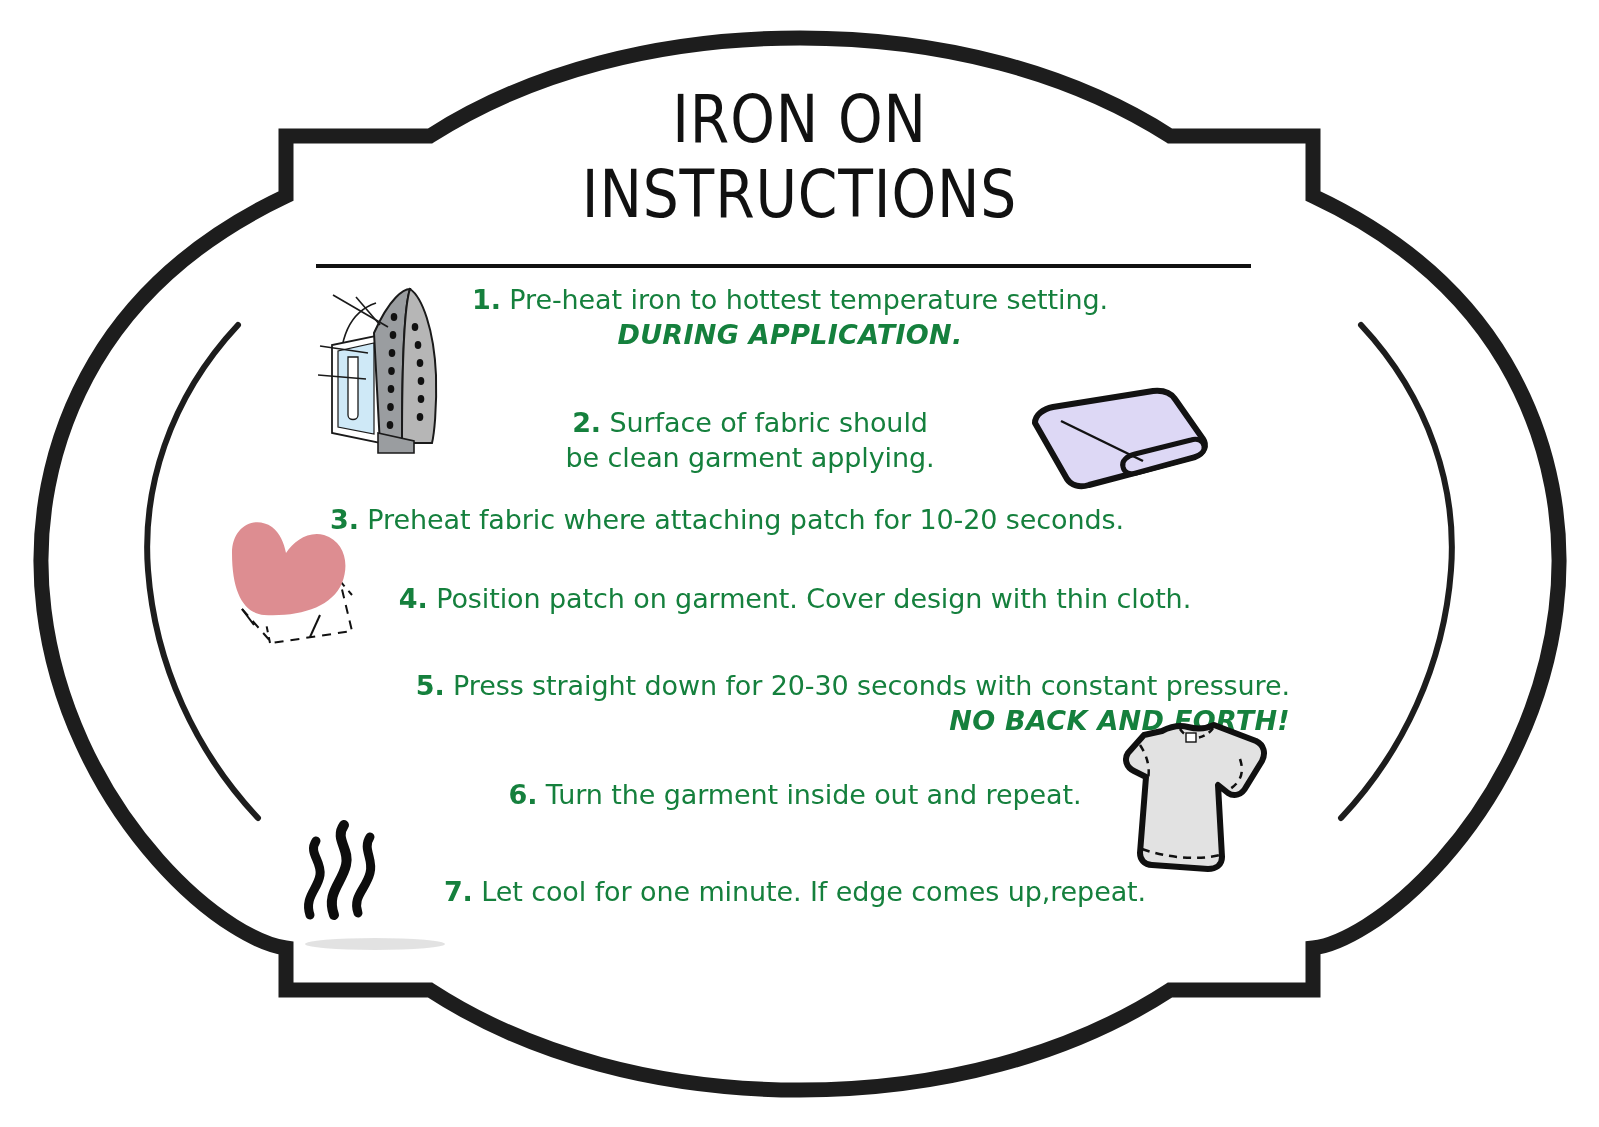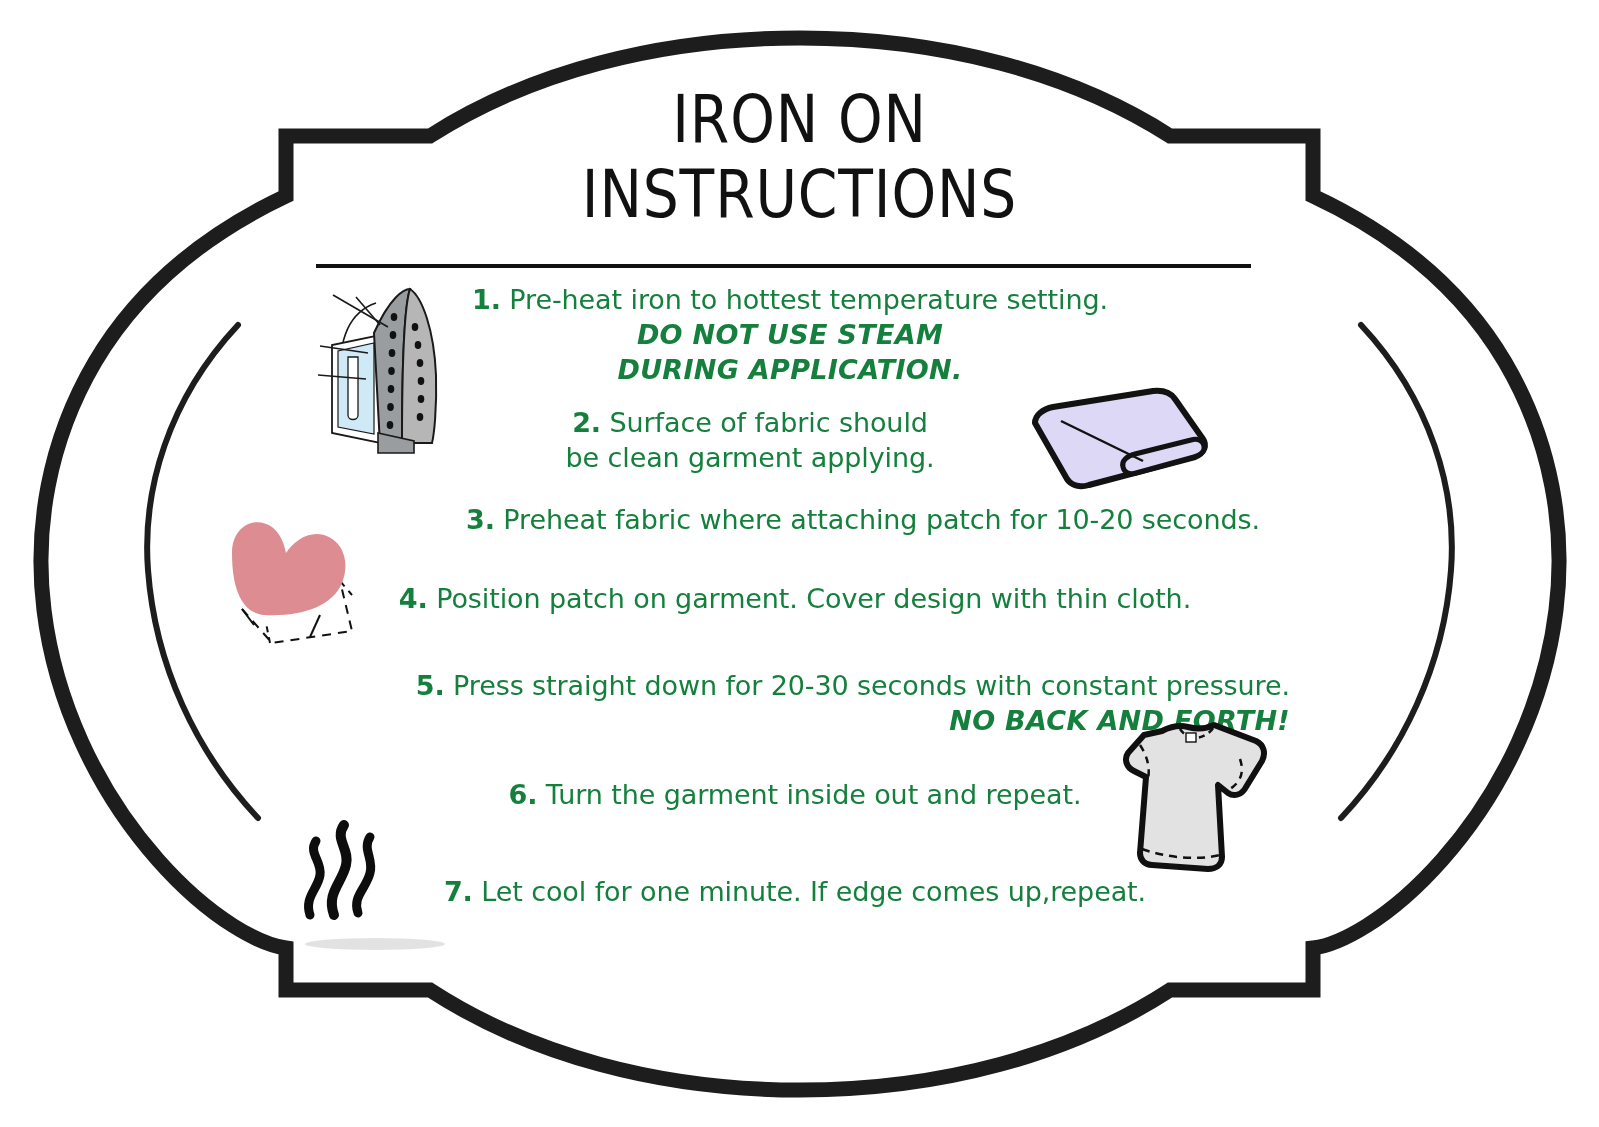--- a/index.html
+++ b/index.html
@@ -91,7 +91,6 @@
         <span class="num">1.</span>
         <span>Pre-heat iron to hottest temperature setting.</span>
       </div>
-      <div class="emph">DO NOT USE STEAM</div>
       <div class="emph">DURING APPLICATION.</div>
     </div>
 

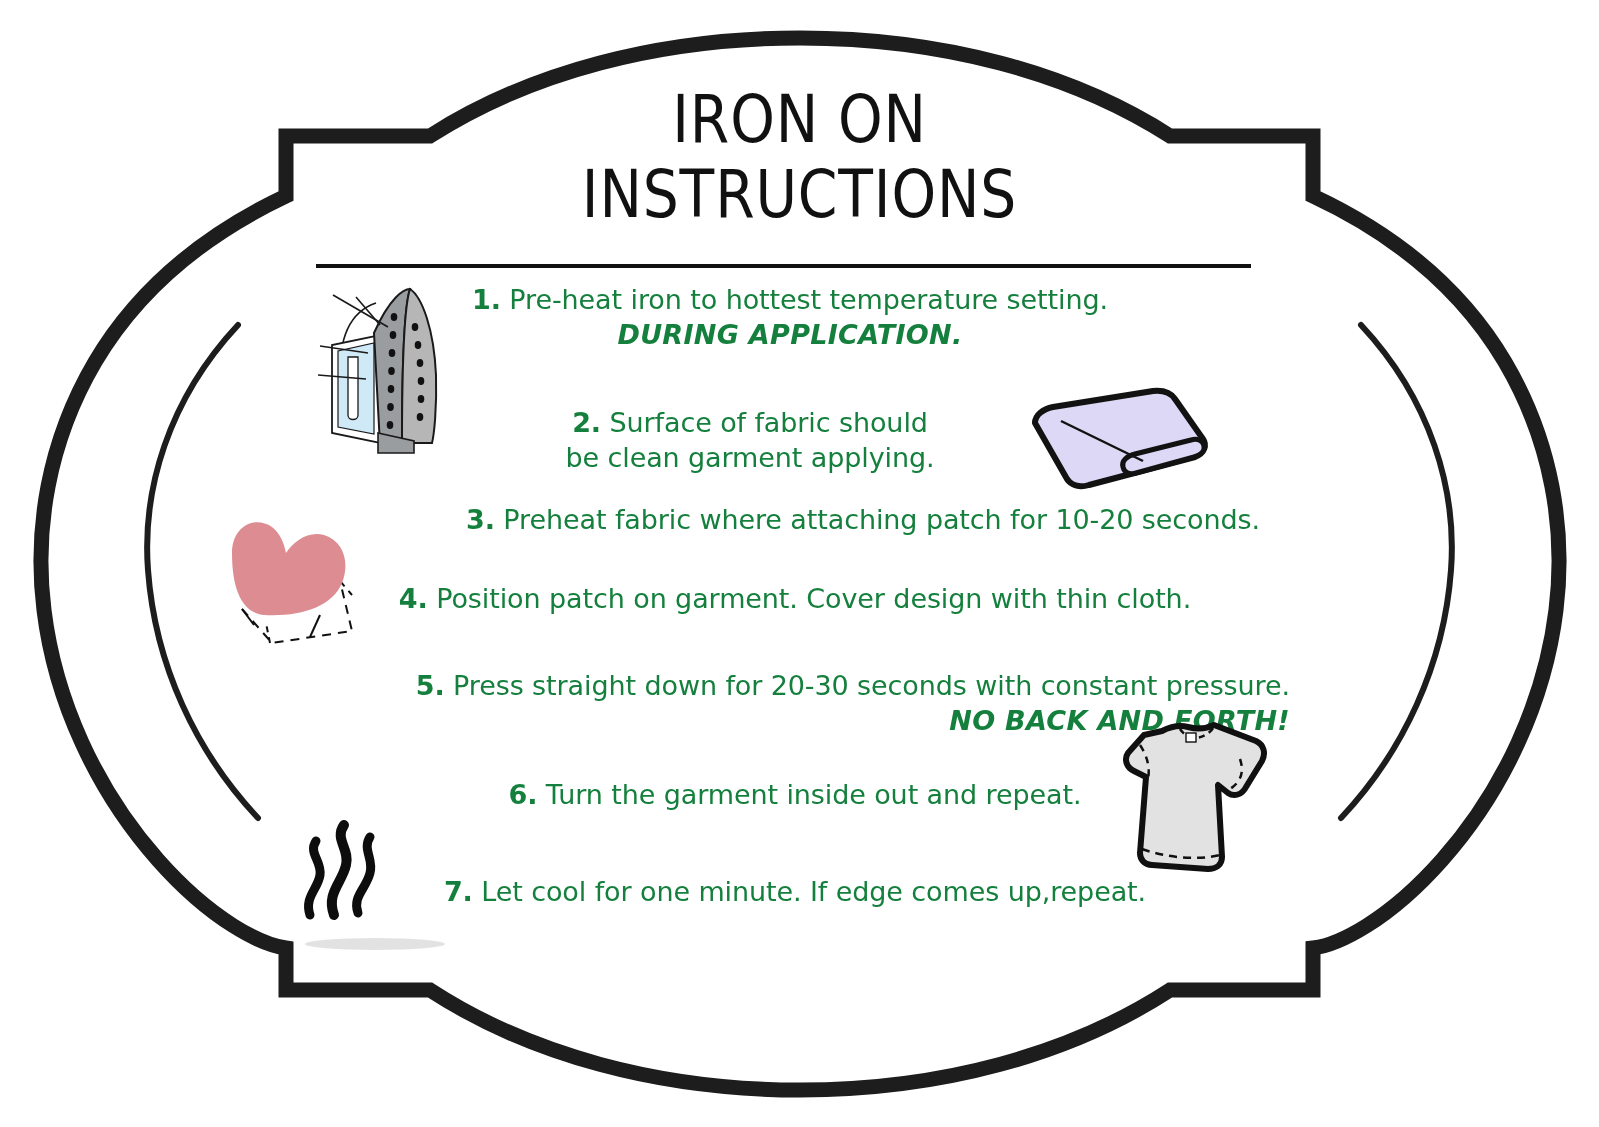--- a/index.html
+++ b/index.html
@@ -24,7 +24,7 @@
 
   .s1{left:330px;top:282px;width:920px;text-align:center;}
   .s2{left:470px;top:405px;width:560px;text-align:center;}
-  .s3{left:330px;top:502px;width:930px;text-align:right;}
+  .s3{left:330px;top:502px;width:930px;text-align:left;}
   .s4{left:330px;top:581px;width:930px;text-align:center;}
   .s5{left:290px;top:668px;width:1000px;text-align:right;}
   .s6{left:380px;top:777px;width:830px;text-align:center;}

